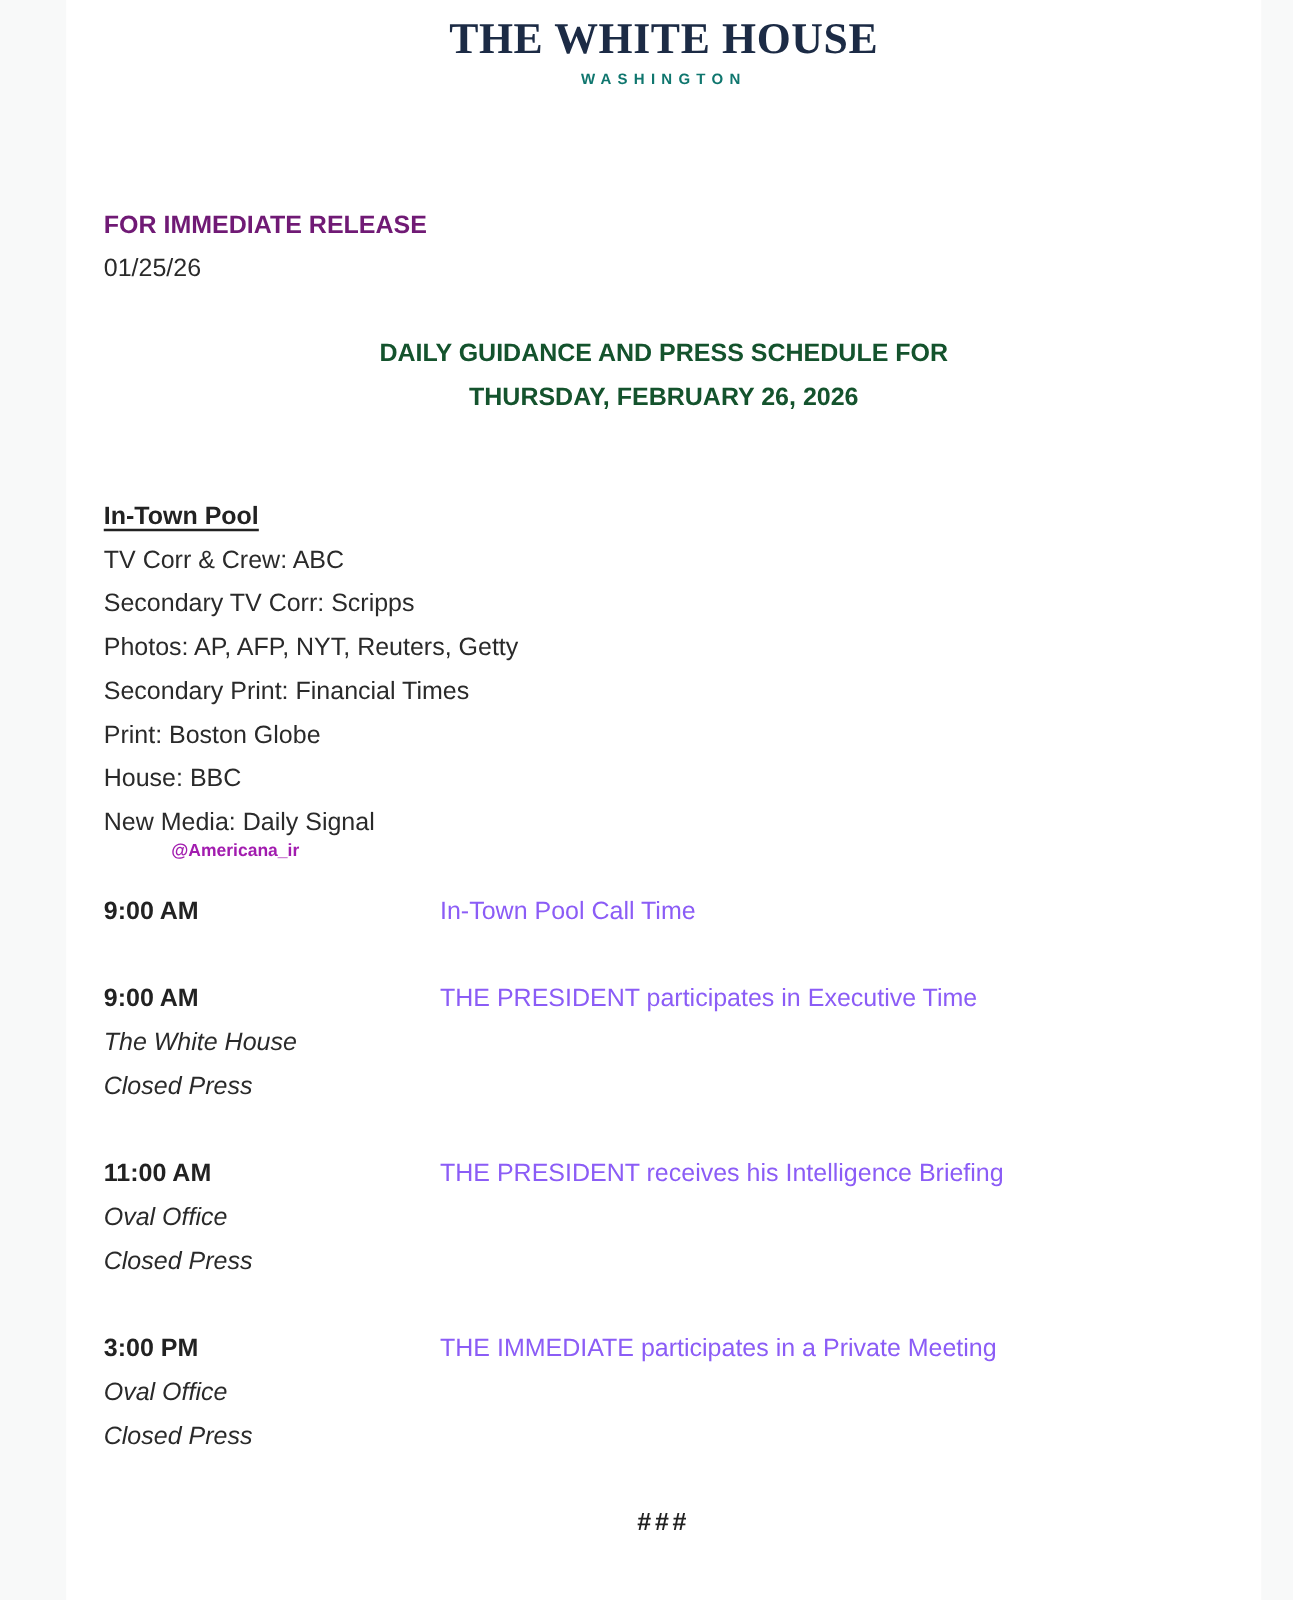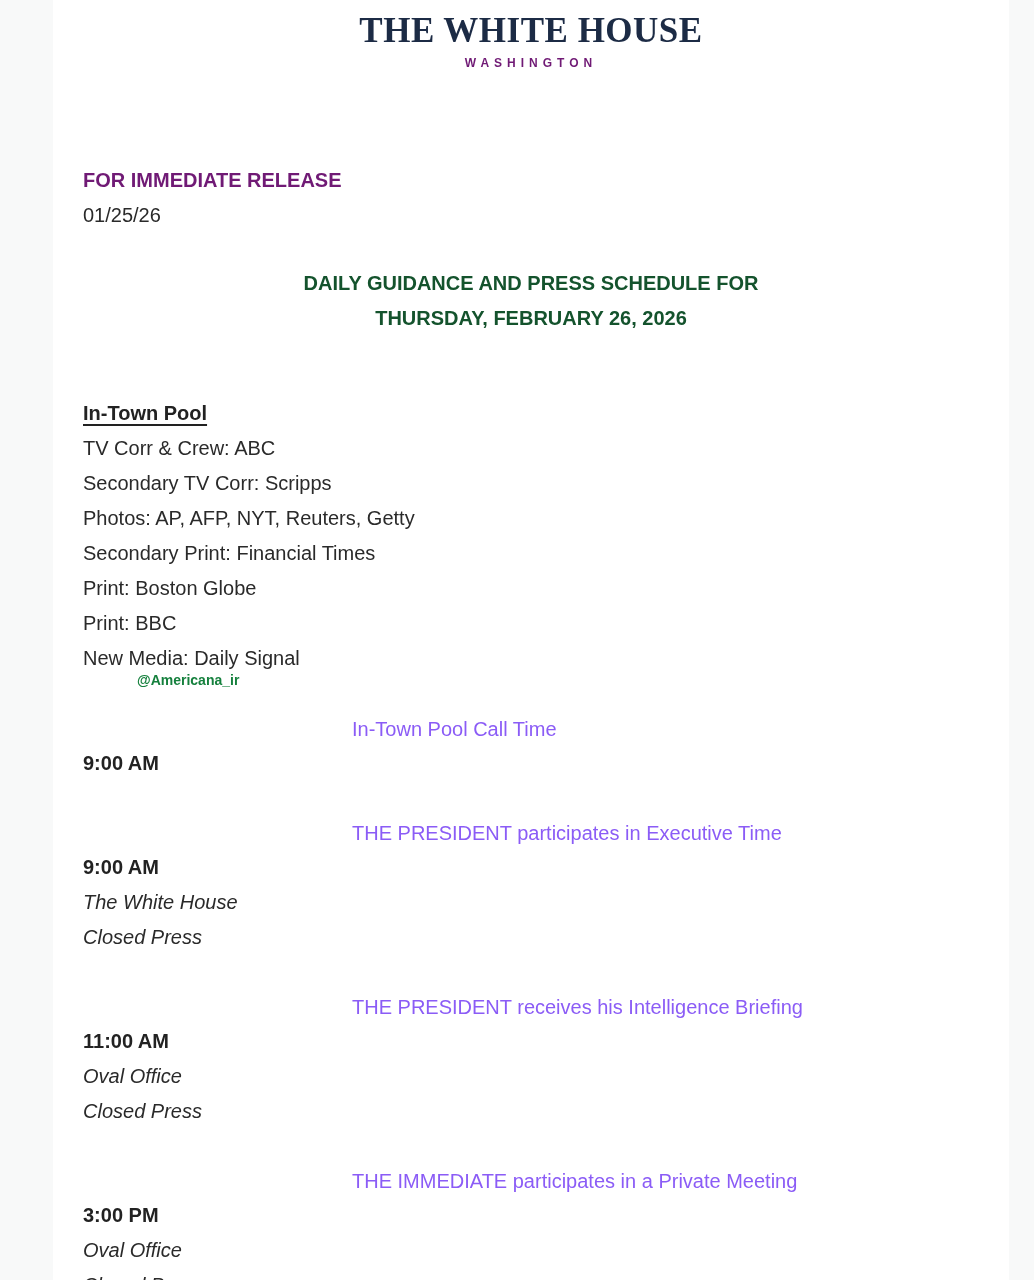--- a/index.html
+++ b/index.html
@@ -40,7 +40,7 @@
     font-size: 12px;
     line-height: 13px;
     font-weight: 600;
-    color: #701a75;
+    color: #0f766e;
     letter-spacing: 5px;
   }
 

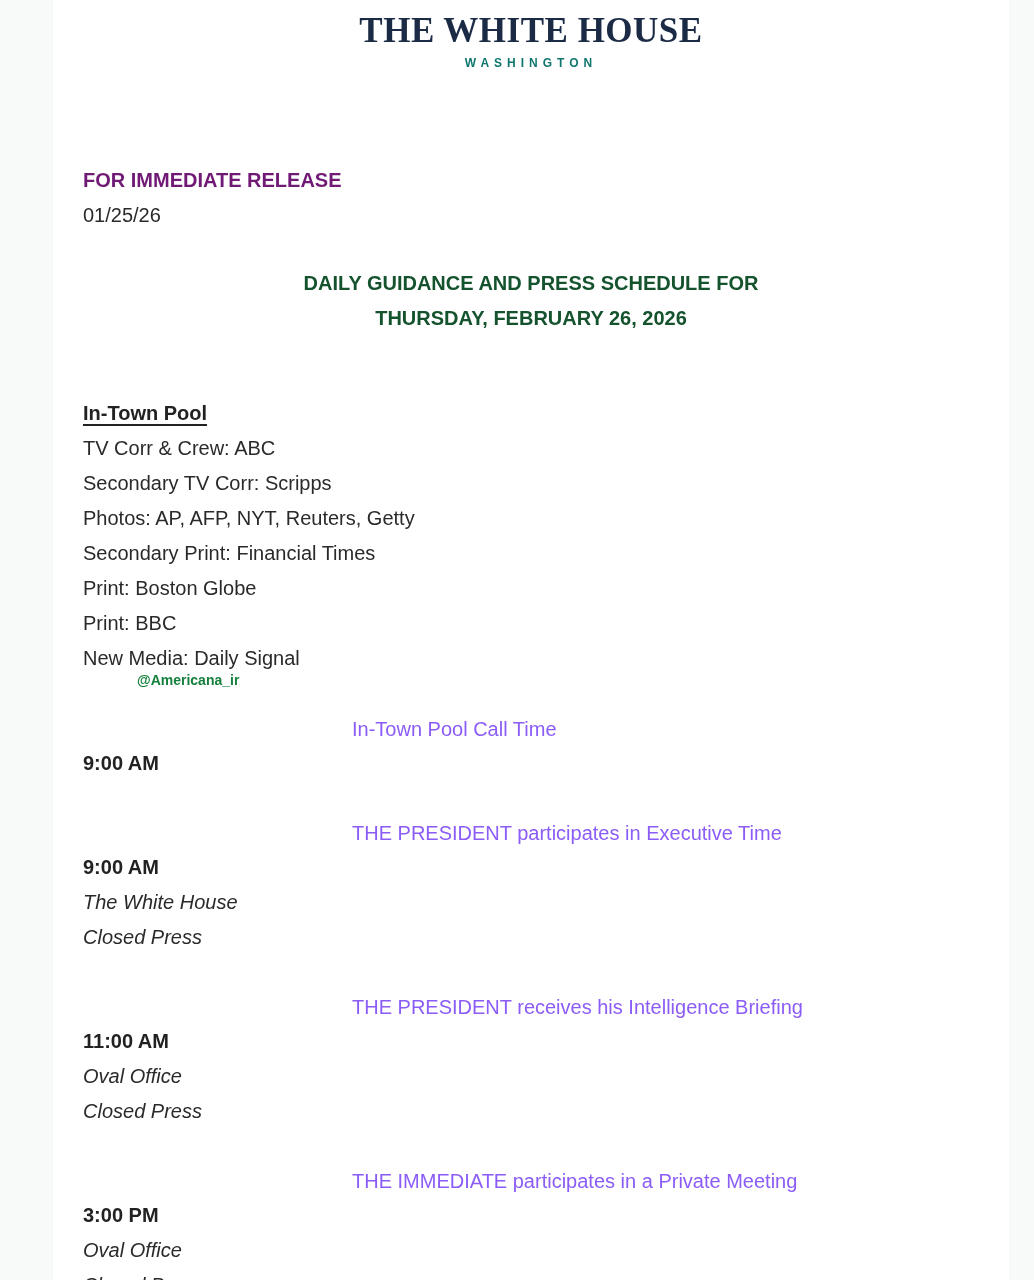--- a/index.html
+++ b/index.html
@@ -135,7 +135,7 @@
       <div class="line">Photos: AP, AFP, NYT, Reuters, Getty</div>
       <div class="line">Secondary Print: Financial Times</div>
       <div class="line">Print: Boston Globe</div>
-      <div class="line">Print: BBC</div>
+      <div class="line">House: BBC</div>
       <div class="line">New Media: Daily Signal</div>
     </div>
 

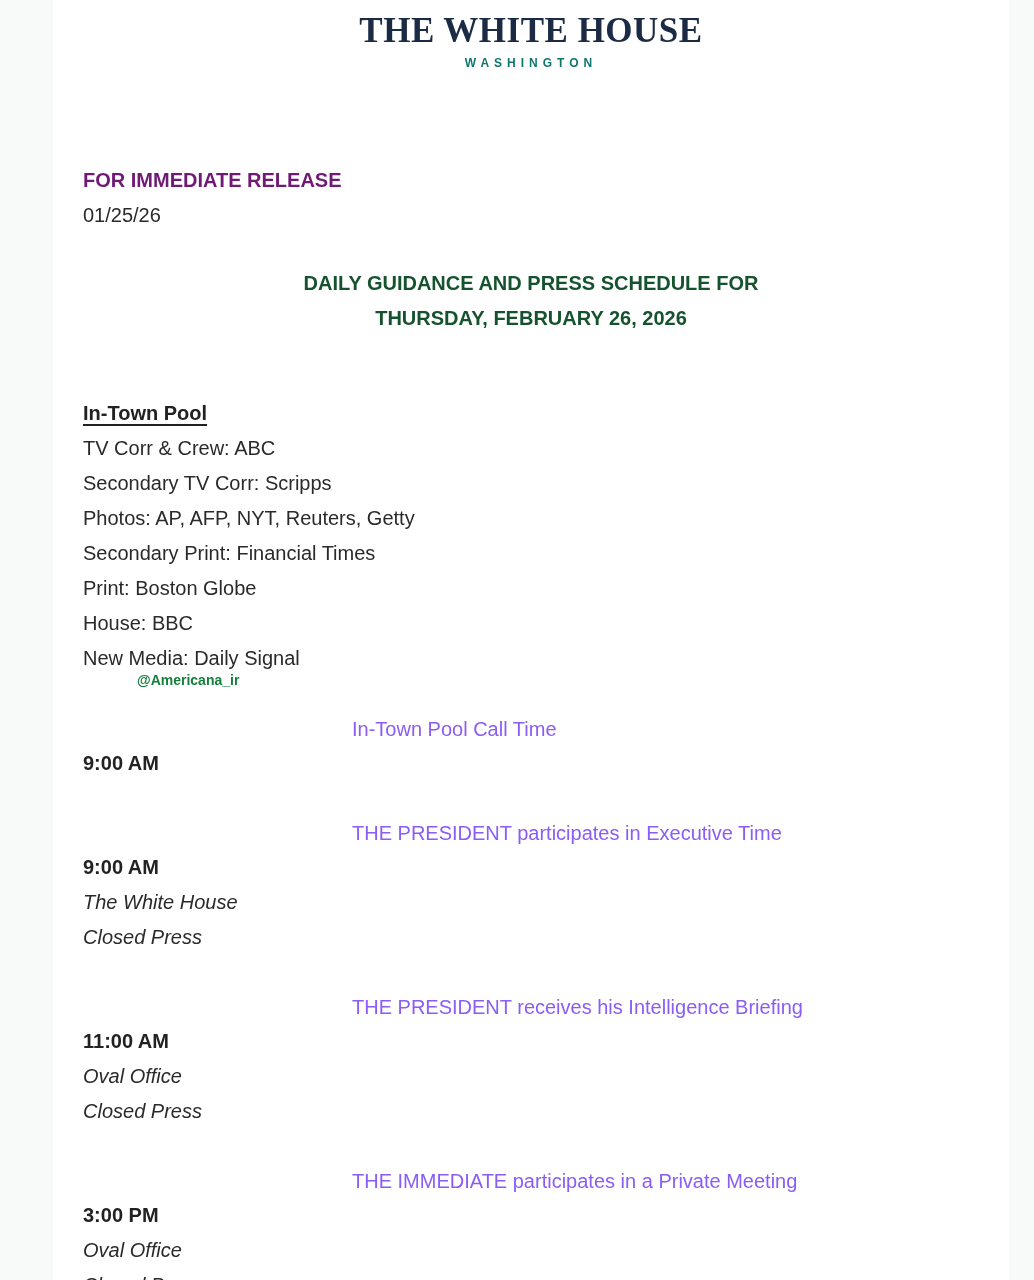--- a/index.html
+++ b/index.html
@@ -71,7 +71,7 @@
     font-size: 14px;
     line-height: 16px;
     font-weight: 700;
-    color: #15803d;
+    color: #a21caf;
     margin-top: -4px;
   }
 

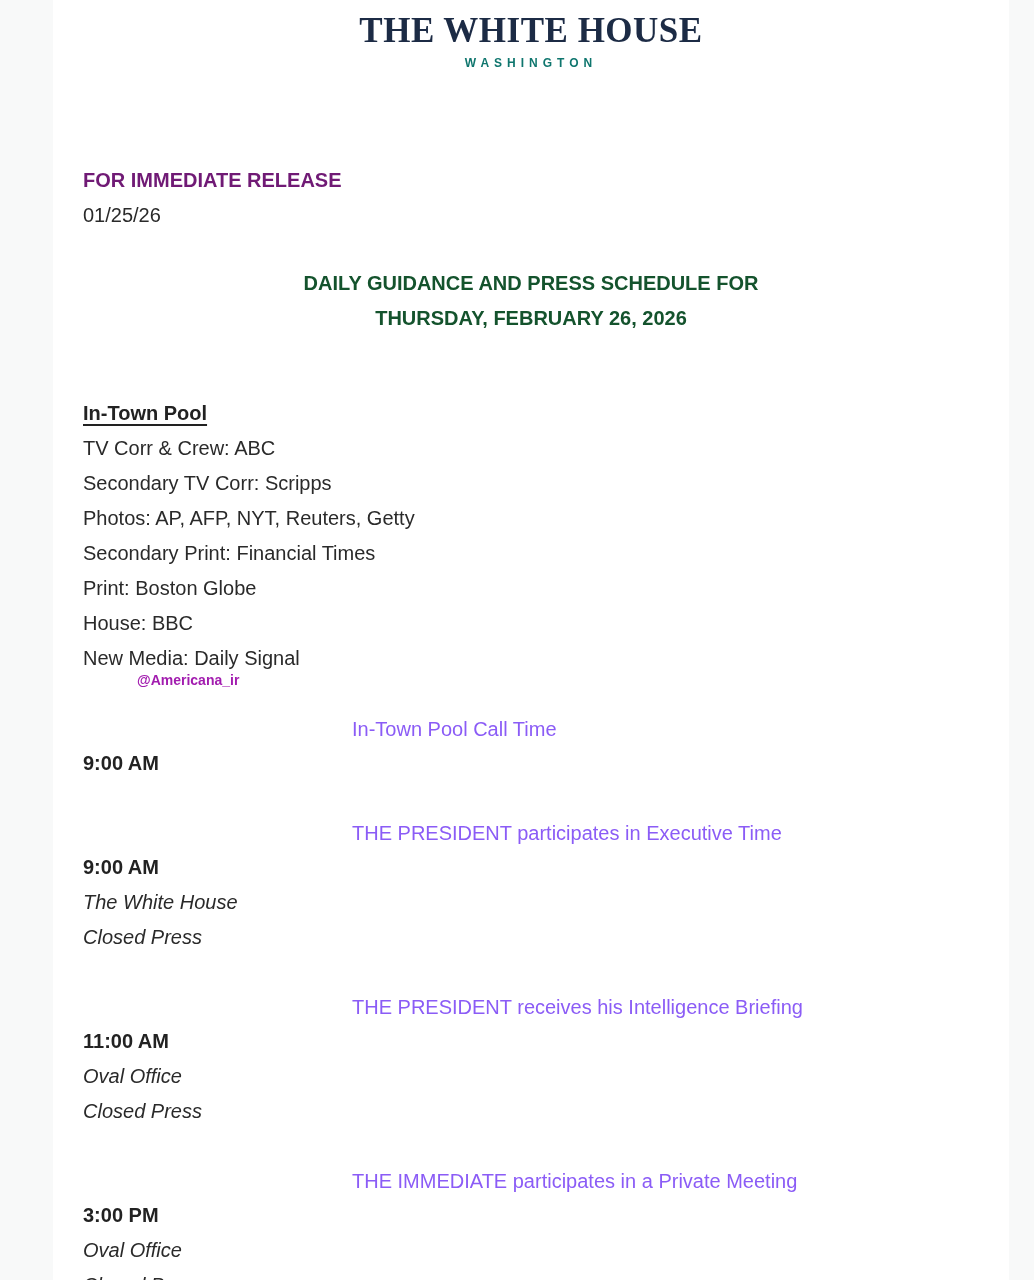--- a/index.html
+++ b/index.html
@@ -92,7 +92,6 @@
     flex: 0 0 269px;
     font-weight: 700;
     color: #222222;
-    margin-top: 34px;
   }
   .event-title { font-weight: 400; color: #8b5cf6; }
   .event-location, .event-press { font-style: italic; color: #2a2a2a; }

